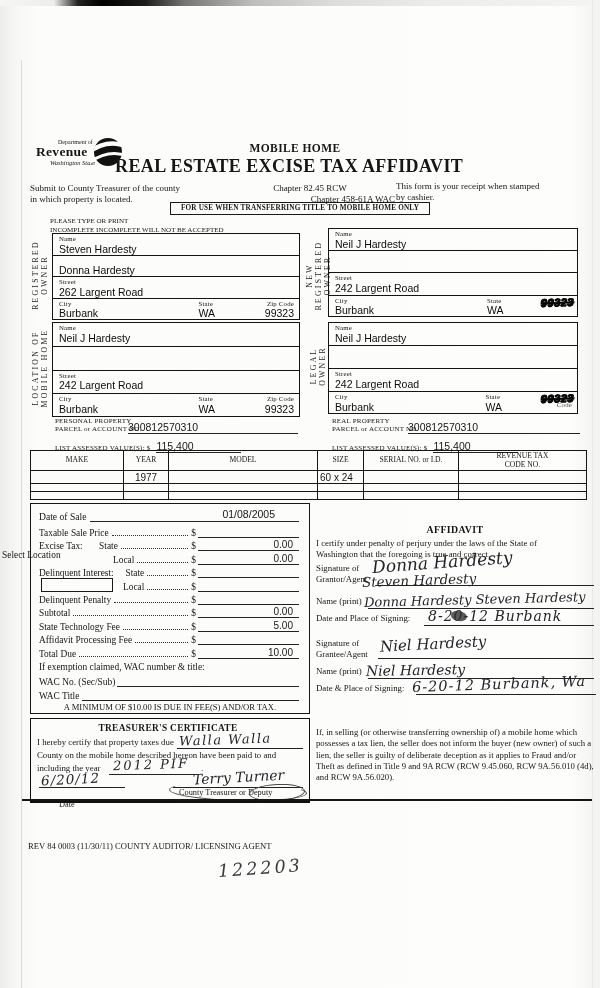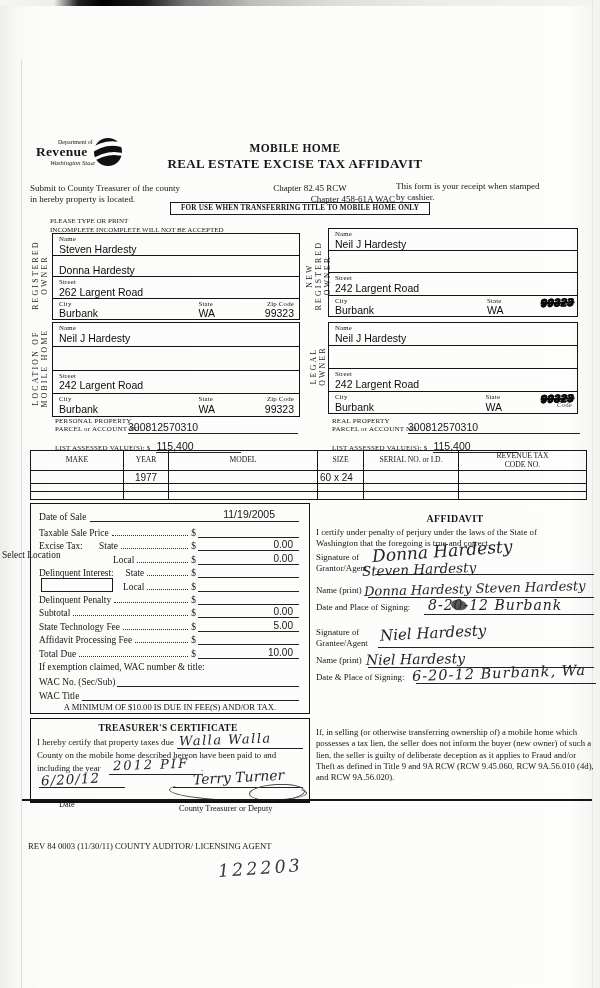--- a/index.html
+++ b/index.html
@@ -72,7 +72,7 @@
   </div>
 
   <div class="abs serif" style="left:140px;top:142px;width:310px;text-align:center;font-weight:bold;font-size:11.5px;letter-spacing:.4px;">MOBILE HOME</div>
-  <div class="abs serif" style="left:115px;top:156px;width:360px;text-align:center;font-weight:bold;font-size:13px;letter-spacing:.4px;">REAL ESTATE EXCISE TAX AFFIDAVIT</div>
+  <div class="abs serif" style="left:115px;top:156px;width:360px;text-align:left;font-weight:bold;font-size:18px;letter-spacing:.4px;">REAL ESTATE EXCISE TAX AFFIDAVIT</div>
 
   <div class="abs serif" style="left:30px;top:183px;font-size:9px;line-height:11px;">
     <span style="display:block;">Submit to County Treasurer of the county</span>

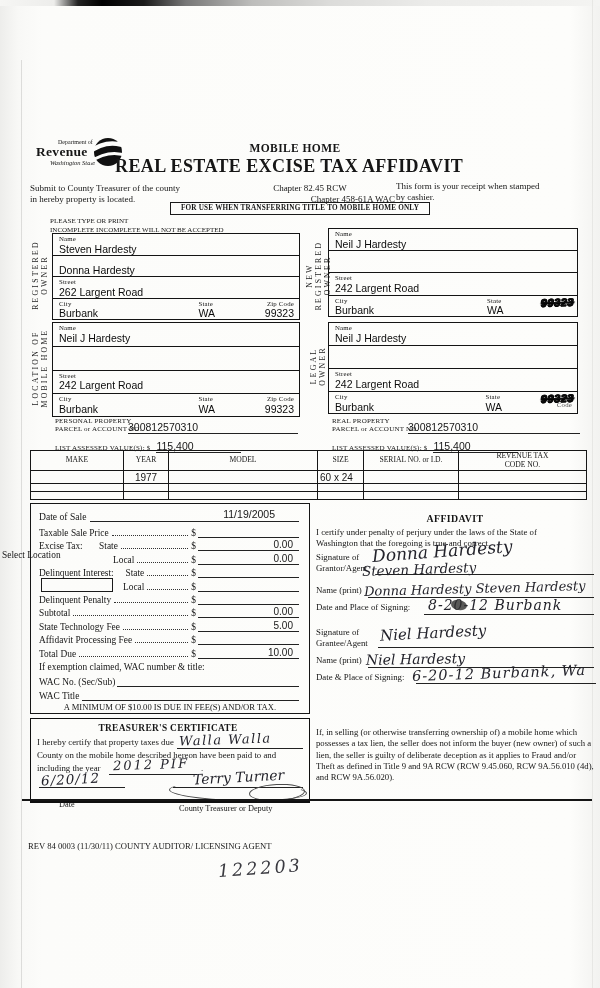--- a/index.html
+++ b/index.html
@@ -76,7 +76,7 @@
 
   <div class="abs serif" style="left:30px;top:183px;font-size:9px;line-height:11px;">
     <span style="display:block;">Submit to County Treasurer of the county</span>
-    <span style="display:block;">in hereby property is located.</span>
+    <span style="display:block;">in which property is located.</span>
   </div>
   <div class="abs serif" style="left:225px;top:183px;width:170px;text-align:center;font-size:9px;line-height:11px;">
     <span style="display:block;">Chapter 82.45 RCW</span>

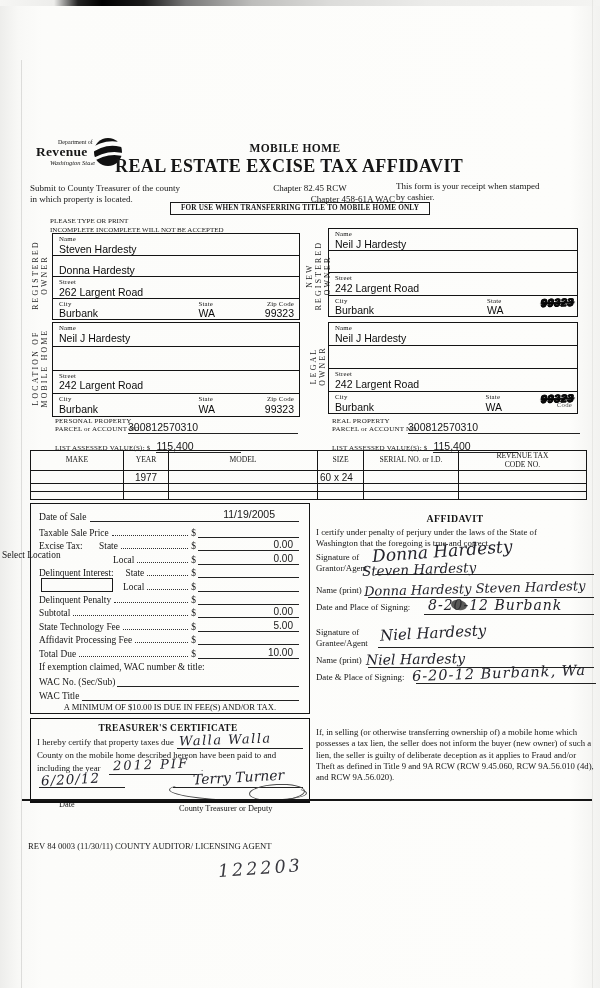--- a/index.html
+++ b/index.html
@@ -282,7 +282,7 @@
   <div class="feebox abs" style="left:30px;top:503px;width:278px;height:209px;">
     <div class="fee-line" style="top:5px;height:13px;">
       <span class="fee-label" style="font-size:9.6px;">Date of Sale</span>
-      <span style="flex:1;border-bottom:1px solid #222;text-align:right;padding-right:24px;margin-left:4px;font-family:'Liberation Sans',sans-serif;font-size:10.5px;height:13px;line-height:13px;">11/19/2005</span>
+      <span style="flex:1;border-bottom:1px solid #222;text-align:right;padding-right:24px;margin-left:4px;font-family:'Liberation Sans',sans-serif;font-size:10.5px;height:13px;line-height:13px;">01/08/2005</span>
     </div>
     <div class="fee-line" style="top:22px;">
       <span class="fee-label">Taxable Sale Price</span>

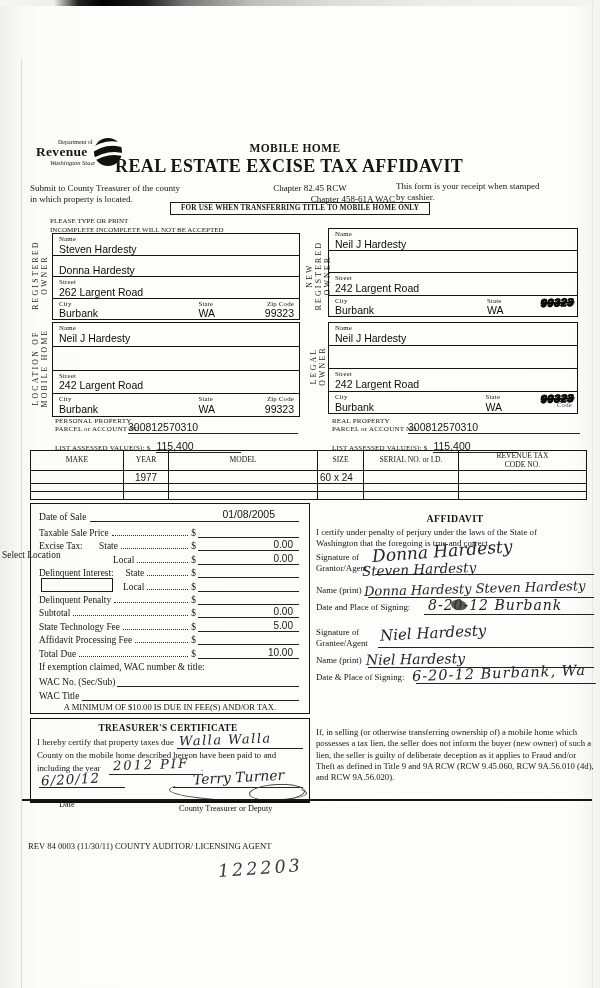--- a/index.html
+++ b/index.html
@@ -359,7 +359,7 @@
 
   <div class="abs serif" style="left:2px;top:550px;font-size:9.4px;background:transparent;">Select Location</div>
 
-  <div class="abs" style="left:316px;top:505px;width:278px;height:212px;">
+  <div class="abs" style="left:316px;top:516px;width:278px;height:212px;">
     <div class="abs serif" style="left:0;top:8px;width:278px;text-align:center;font-weight:bold;font-size:9.8px;letter-spacing:.4px;">AFFIDAVIT</div>
     <div class="alabel" style="left:0;top:22px;">I certify under penalty of perjury under the laws of the State of</div>
     <div class="alabel" style="left:0;top:33px;">Washington that the foregoing is true and correct.</div>

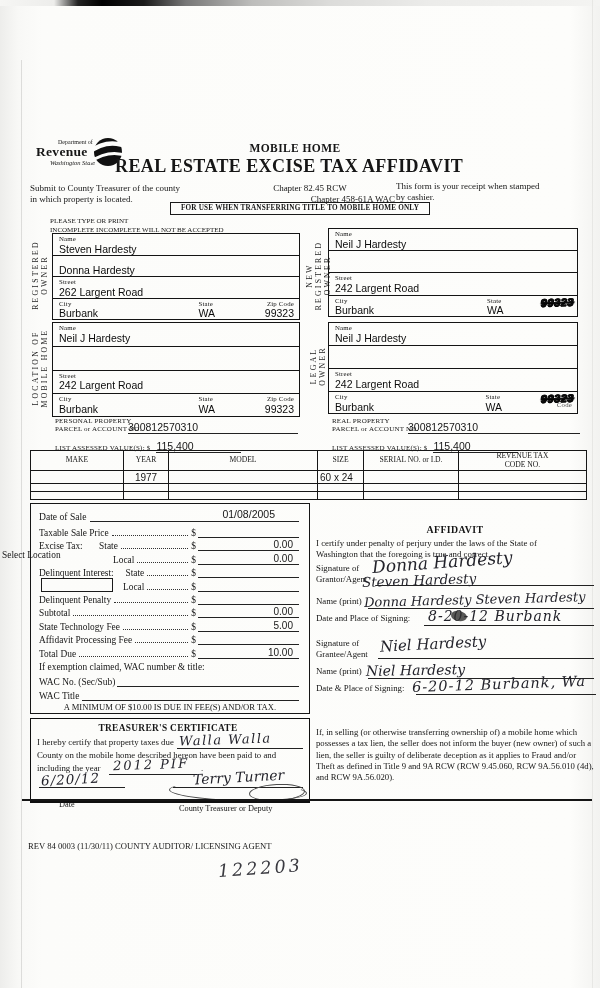--- a/index.html
+++ b/index.html
@@ -408,7 +408,7 @@
     <div class="alabel" style="left:28px;top:81px;font-size:8.3px;">Date</div>
     <div class="uline" style="left:142px;right:6px;top:67px;"></div>
     <span class="hand abs" style="left:162px;top:50px;font-size:14px;transform:rotate(-3deg);">Terry Turner</span>
-    <div class="alabel" style="left:148px;top:85px;font-size:8.3px;">County Treasurer or Deputy</div>
+    <div class="alabel" style="left:148px;top:69px;font-size:8.3px;">County Treasurer or Deputy</div>
     <div class="ellipse" style="left:138px;top:63px;width:136px;height:17px;border-top-color:transparent;transform:rotate(1.5deg);"></div>
     <div class="ellipse" style="left:218px;top:65px;width:54px;height:15px;transform:rotate(-3deg);"></div>
   </div>

